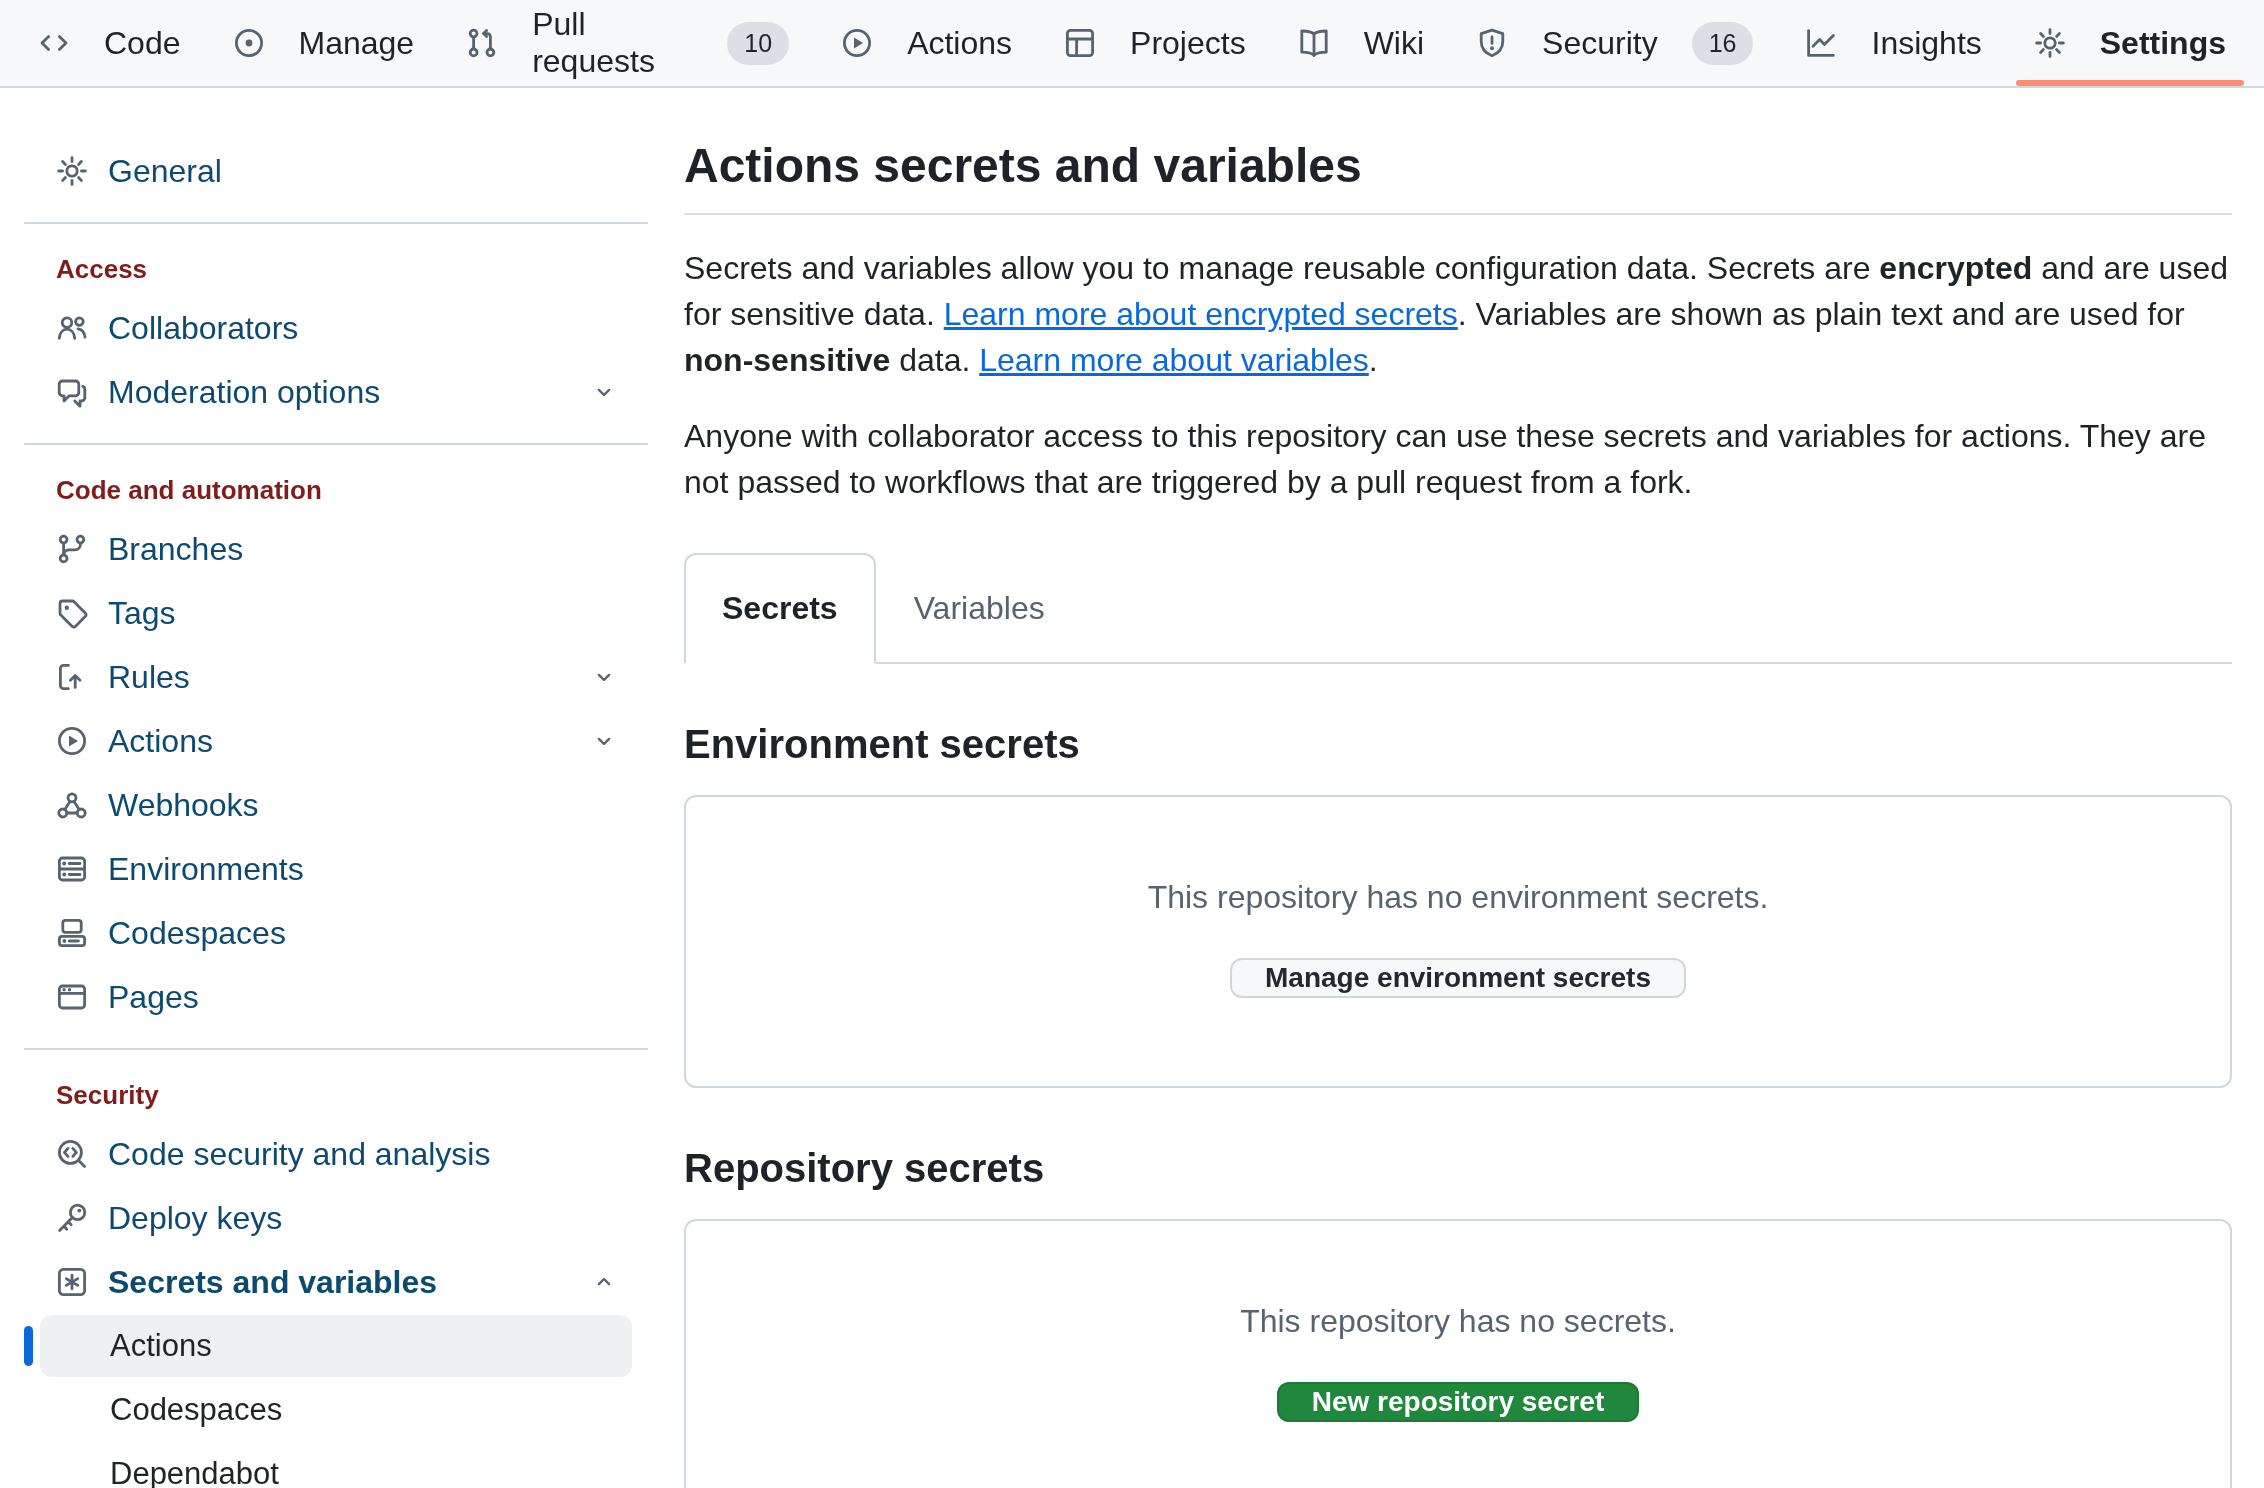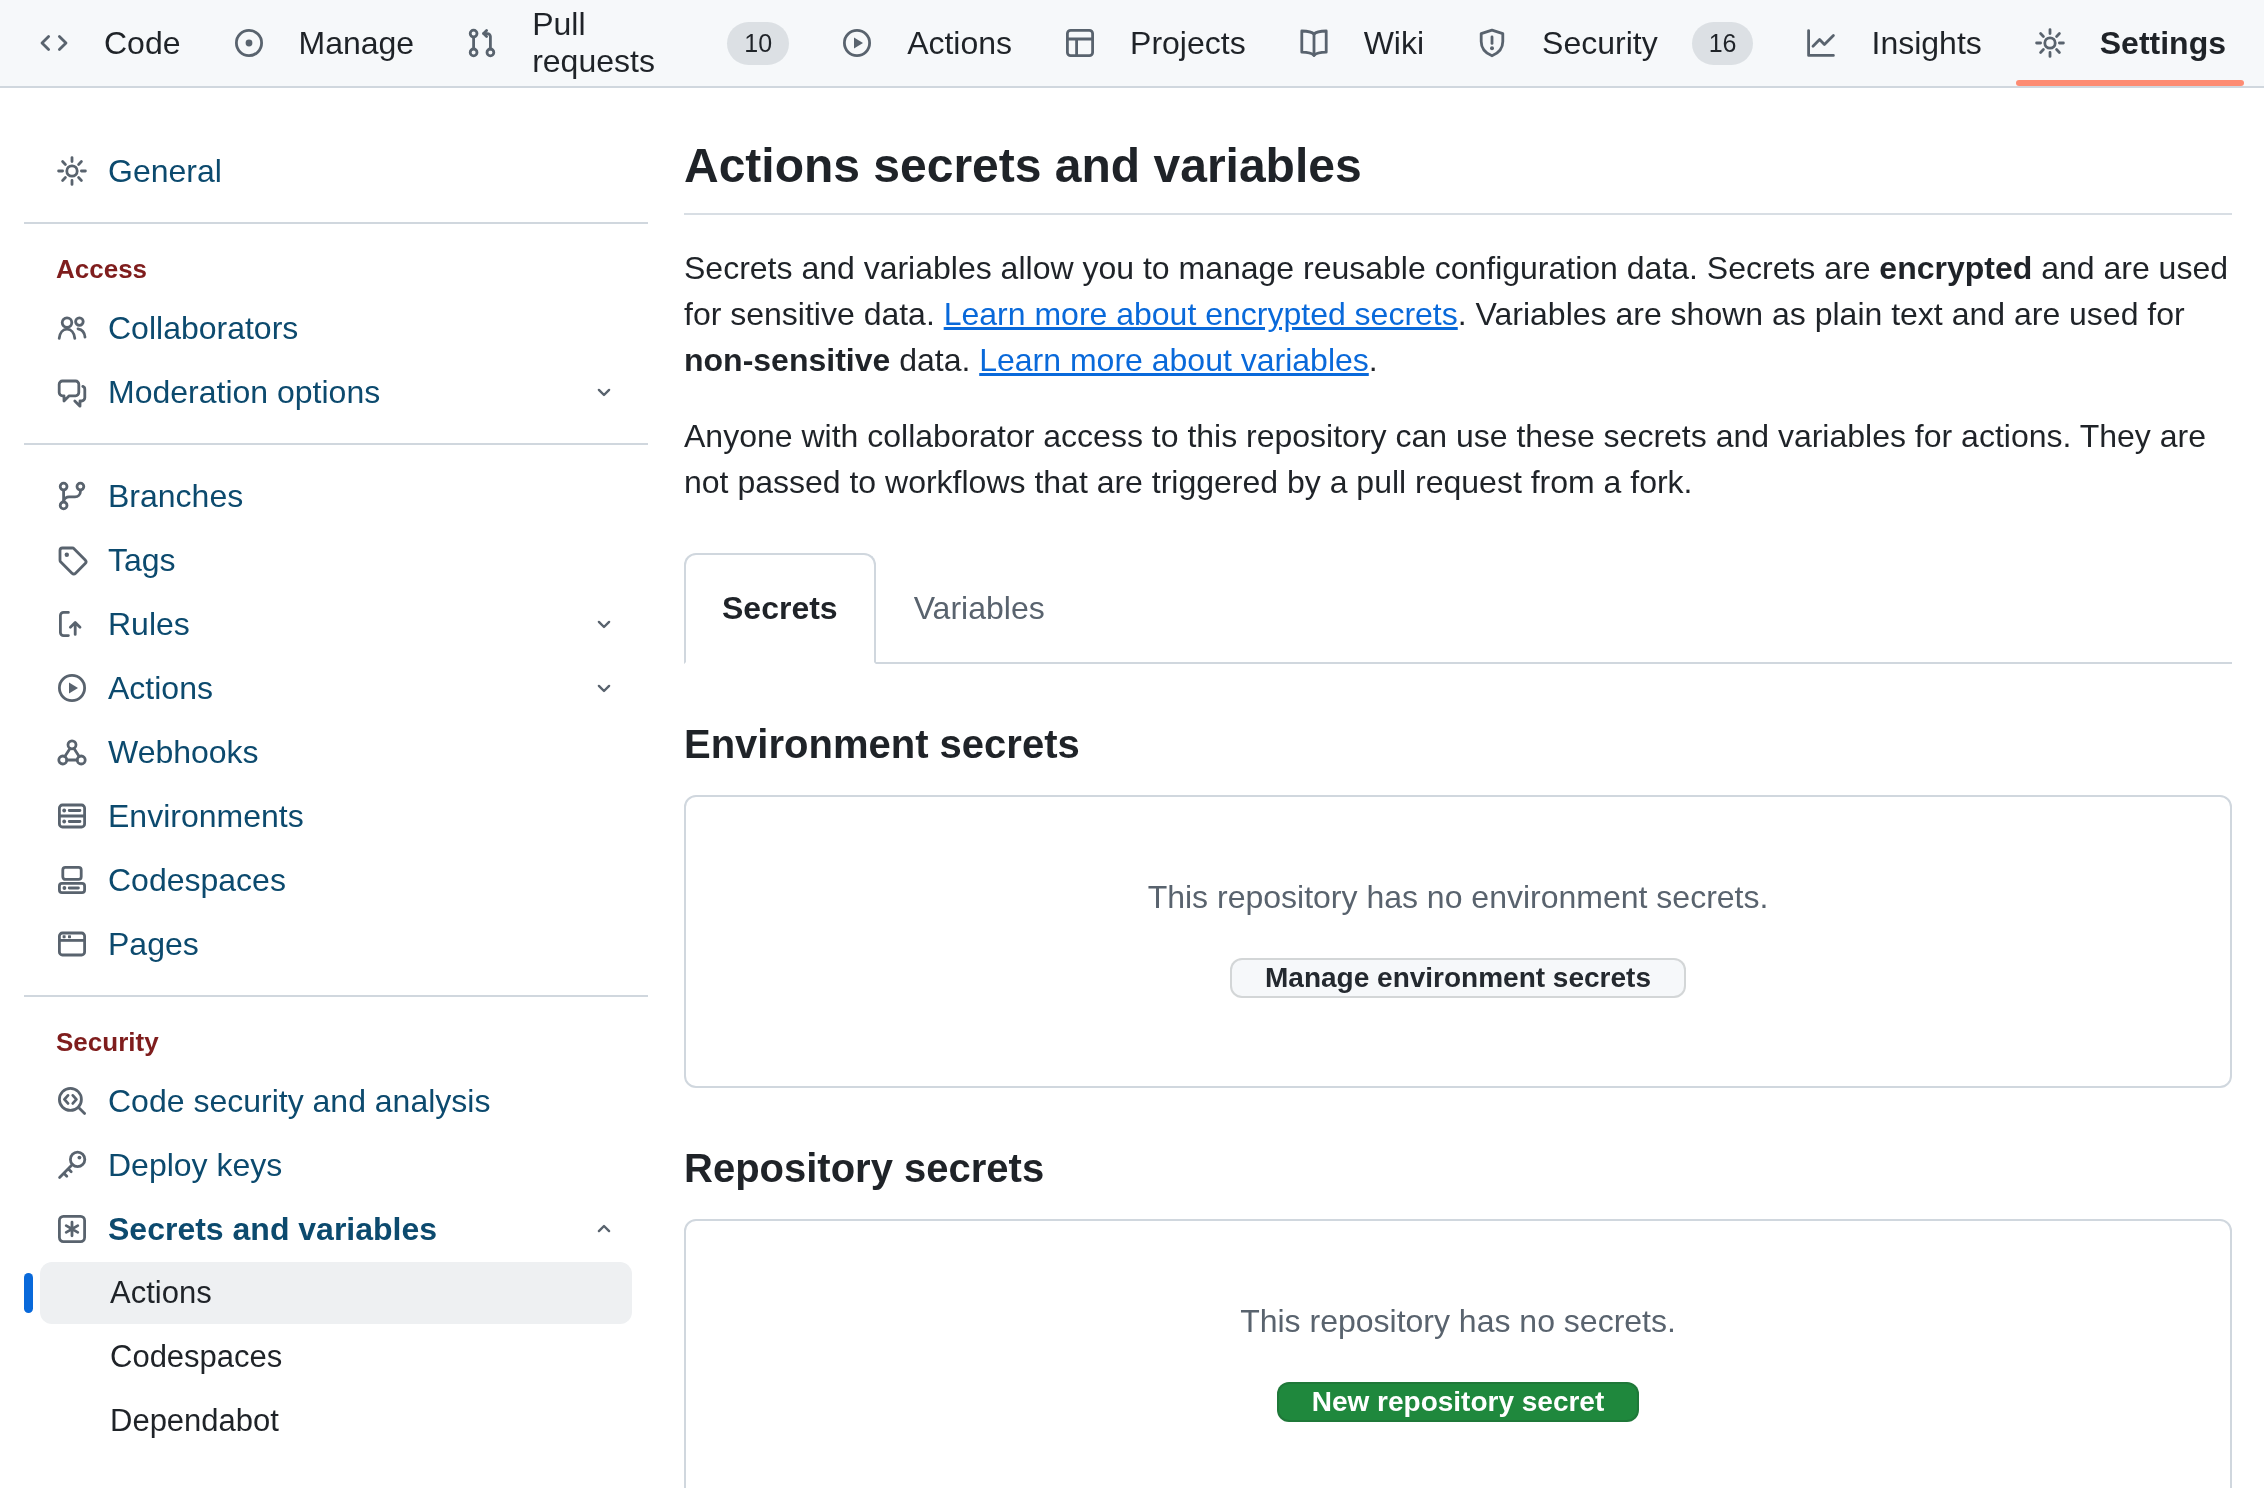--- a/index.html
+++ b/index.html
@@ -274,6 +274,7 @@
 
     <div class="side-divider"></div>
 
+    <div class="side-section-title">Code and automation</div>
 
     <a class="side-item">
       <span class="icon">

